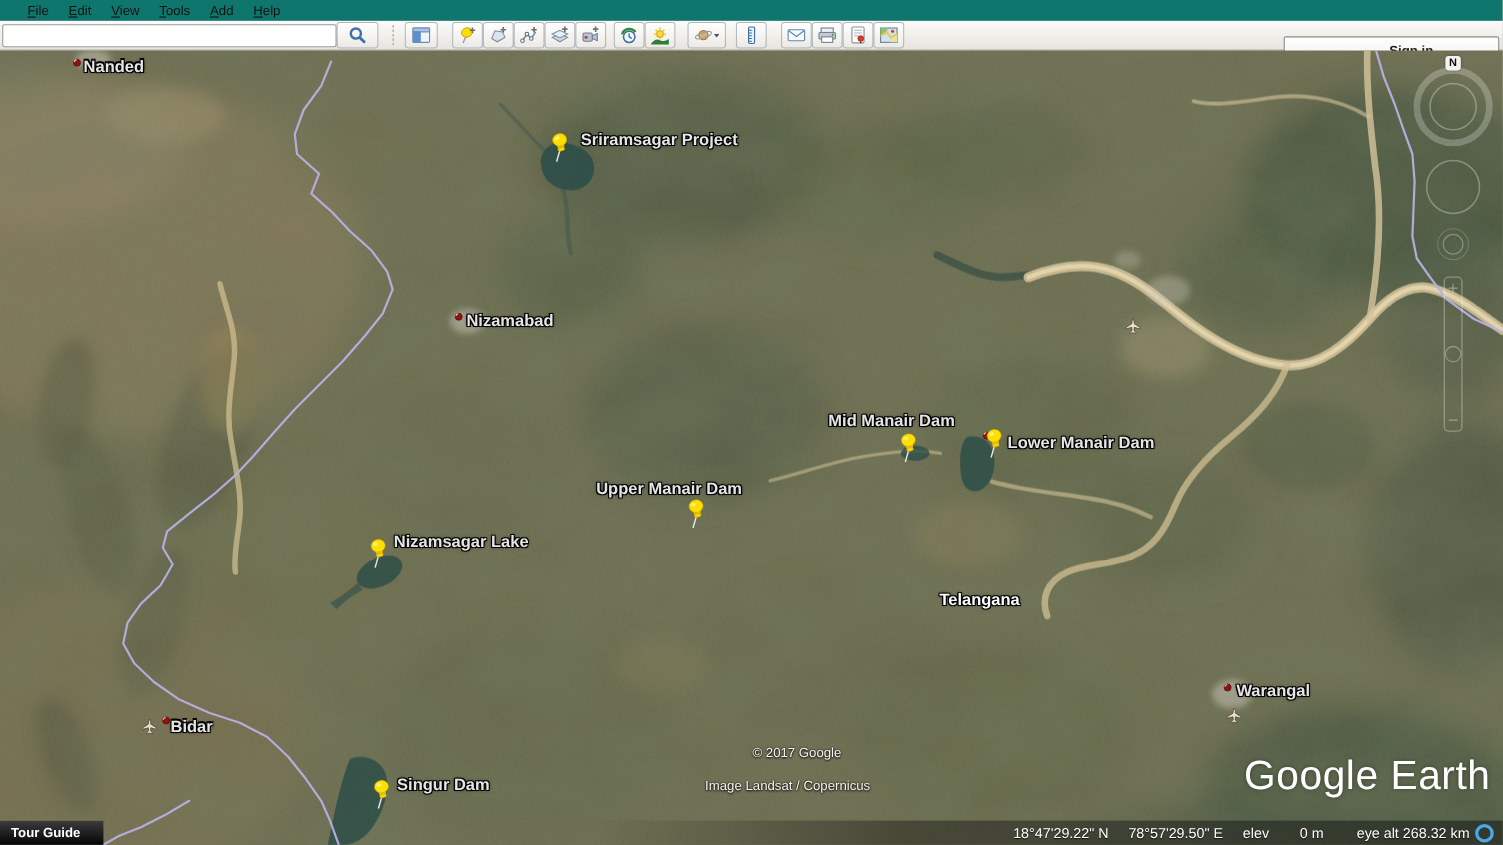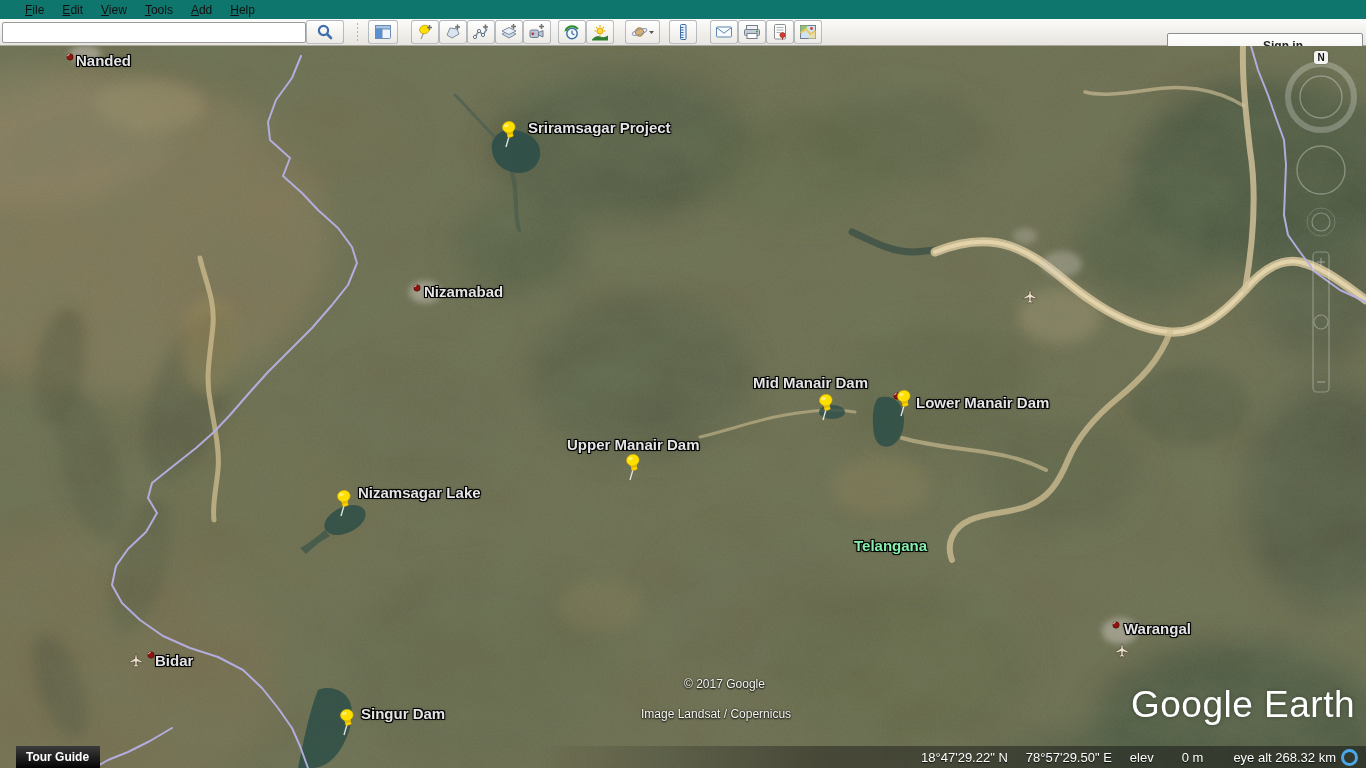--- a/index.html
+++ b/index.html
@@ -345,7 +345,7 @@
   <div class="map-label" style="left:424px;top:237px;">Nizamabad</div>
   <div class="map-label" style="left:753px;top:328px;">Mid Manair Dam</div>
   <div class="map-label" style="left:916px;top:348px;">Lower Manair Dam</div>
-  <div class="map-label" style="left:567px;top:390px;">Upper Manair Dam</div>
+  <div class="map-label" style="left:542px;top:390px;">Upper Manair Dam</div>
   <div class="map-label" style="left:358px;top:438px;">Nizamsagar Lake</div>
   <div class="map-label region" style="left:854px;top:491px;">Telangana</div>
   <div class="map-label" style="left:1124px;top:574px;">Warangal</div>

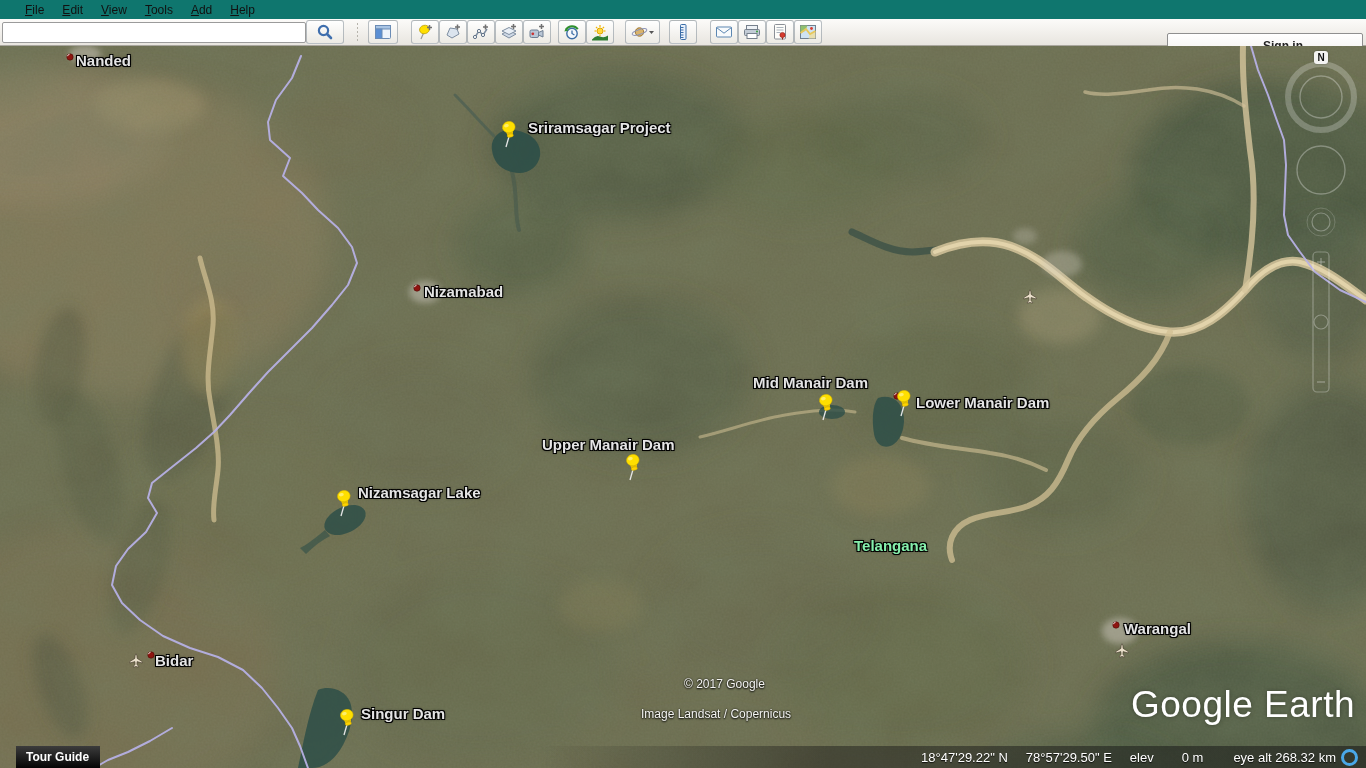--- a/index.html
+++ b/index.html
@@ -28,7 +28,7 @@
   #terrain{position:absolute;left:0;top:0;}
   .map-label{position:absolute;font-size:15px;font-weight:bold;color:#e5e5e5;white-space:nowrap;
     text-shadow:-1px -1px 0 #000,1px -1px 0 #000,-1px 1px 0 #000,1px 1px 0 #000,0 0 3px #000;}
-  .map-label.region{color:#86efac;font-weight:bold;}
+  .map-label.region{color:#ffffff;font-weight:bold;}
   .copyright{position:absolute;font-size:12px;color:#fff;opacity:.92;white-space:nowrap;
     text-shadow:0 0 2px #000,0 1px 2px #000;margin-left:44px;}
   #ge-logo{position:absolute;right:11px;top:638px;font-size:37px;font-weight:normal;color:#fff;

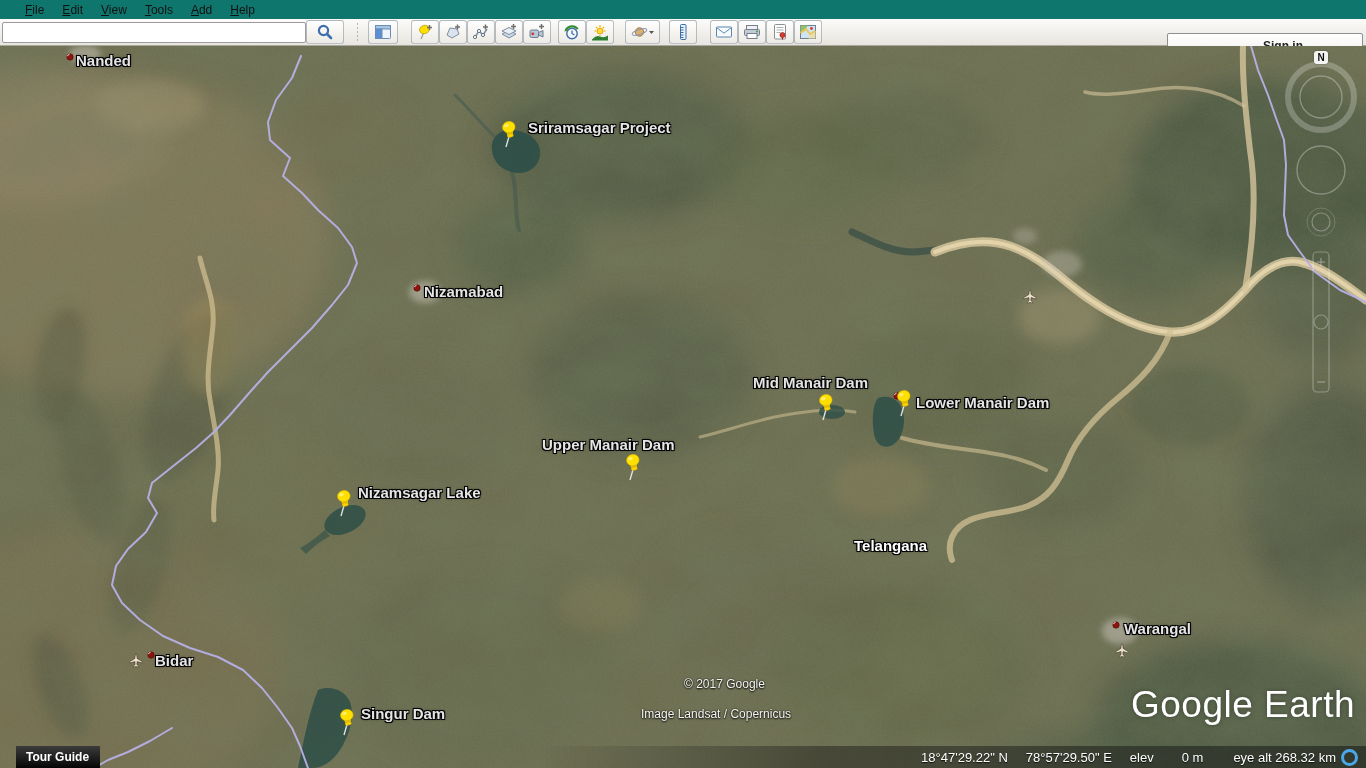--- a/index.html
+++ b/index.html
@@ -41,7 +41,7 @@
   #status-texts .st{margin-left:18px;}
   #status-ring{position:absolute;right:8px;top:703px;width:11px;height:11px;border:3px solid #4aa8e8;
     border-radius:50%;background:transparent;}
-  #tour-guide{position:absolute;left:16px;top:700px;width:84px;height:22px;
+  #tour-guide{position:absolute;left:0;top:700px;width:94px;height:22px;
     background:linear-gradient(#3c3c3c,#050505);color:#fff;font-size:12px;font-weight:bold;
     display:flex;align-items:center;padding-left:10px;box-sizing:border-box;cursor:pointer;}
   

